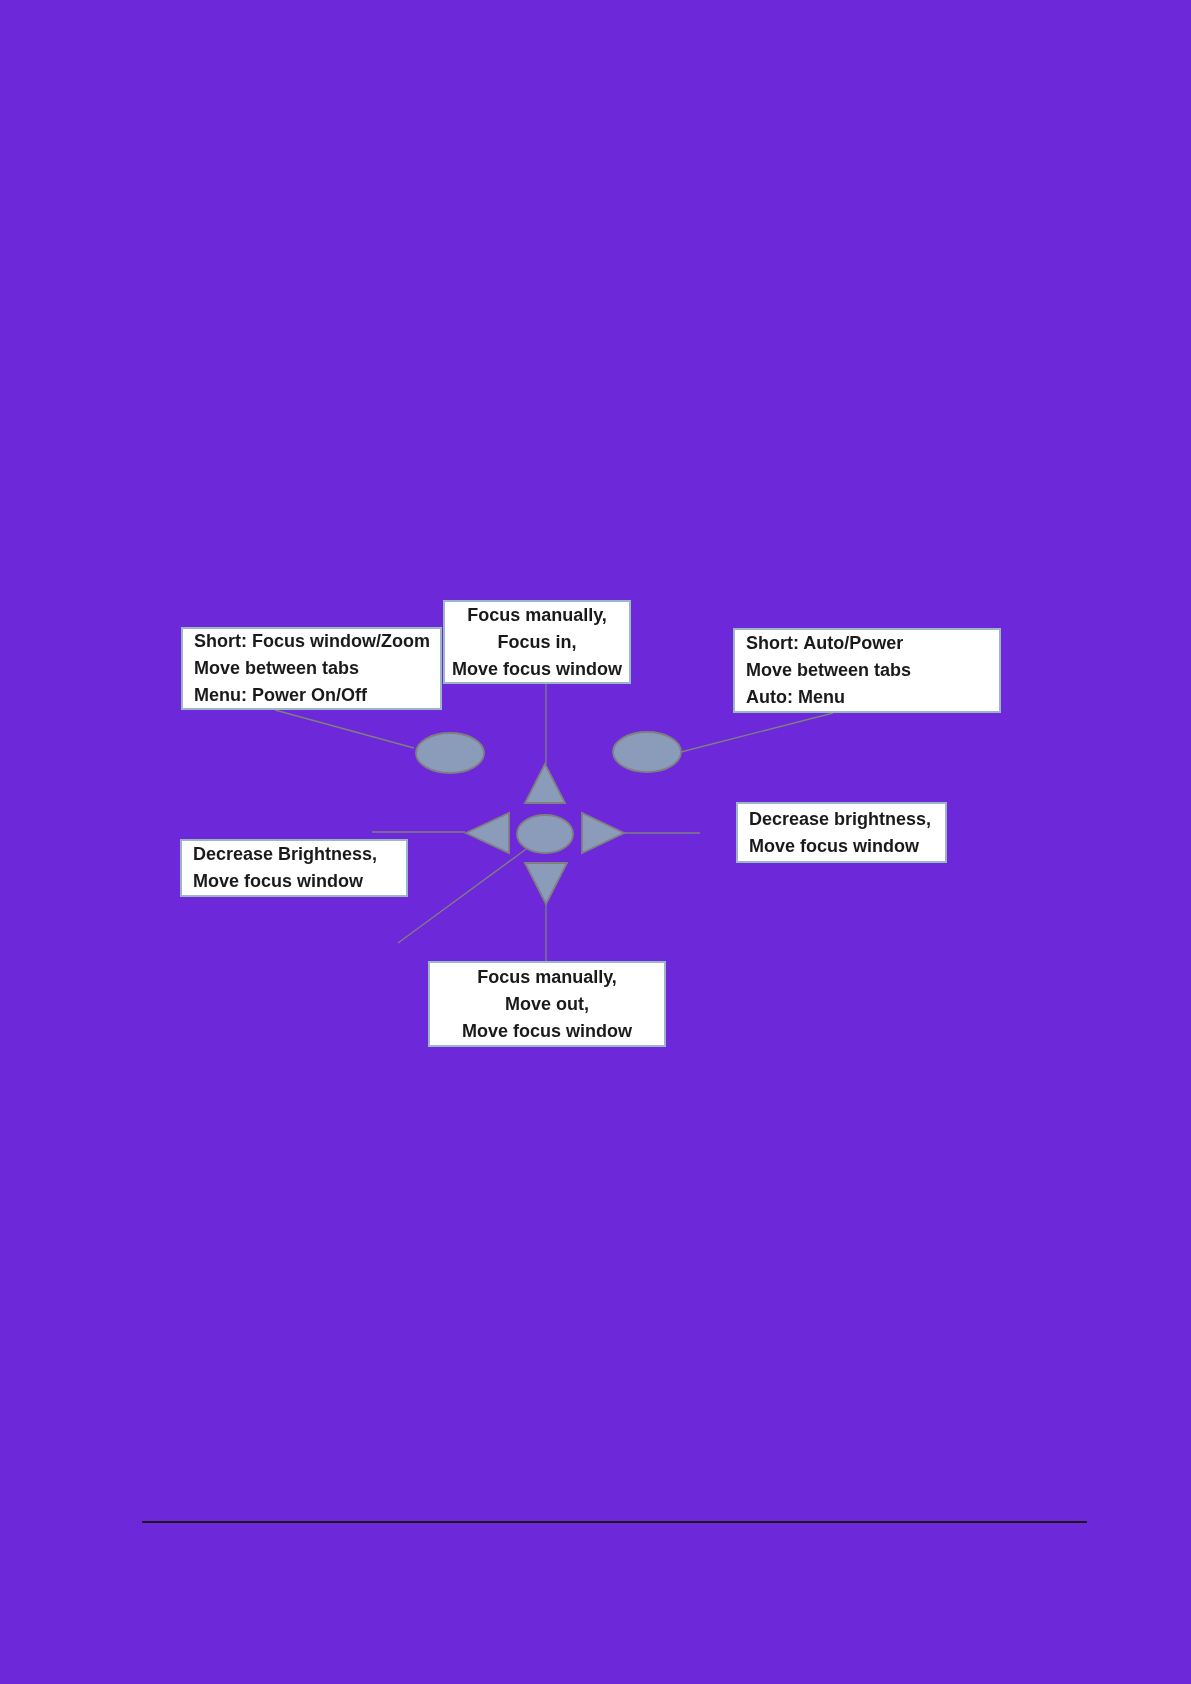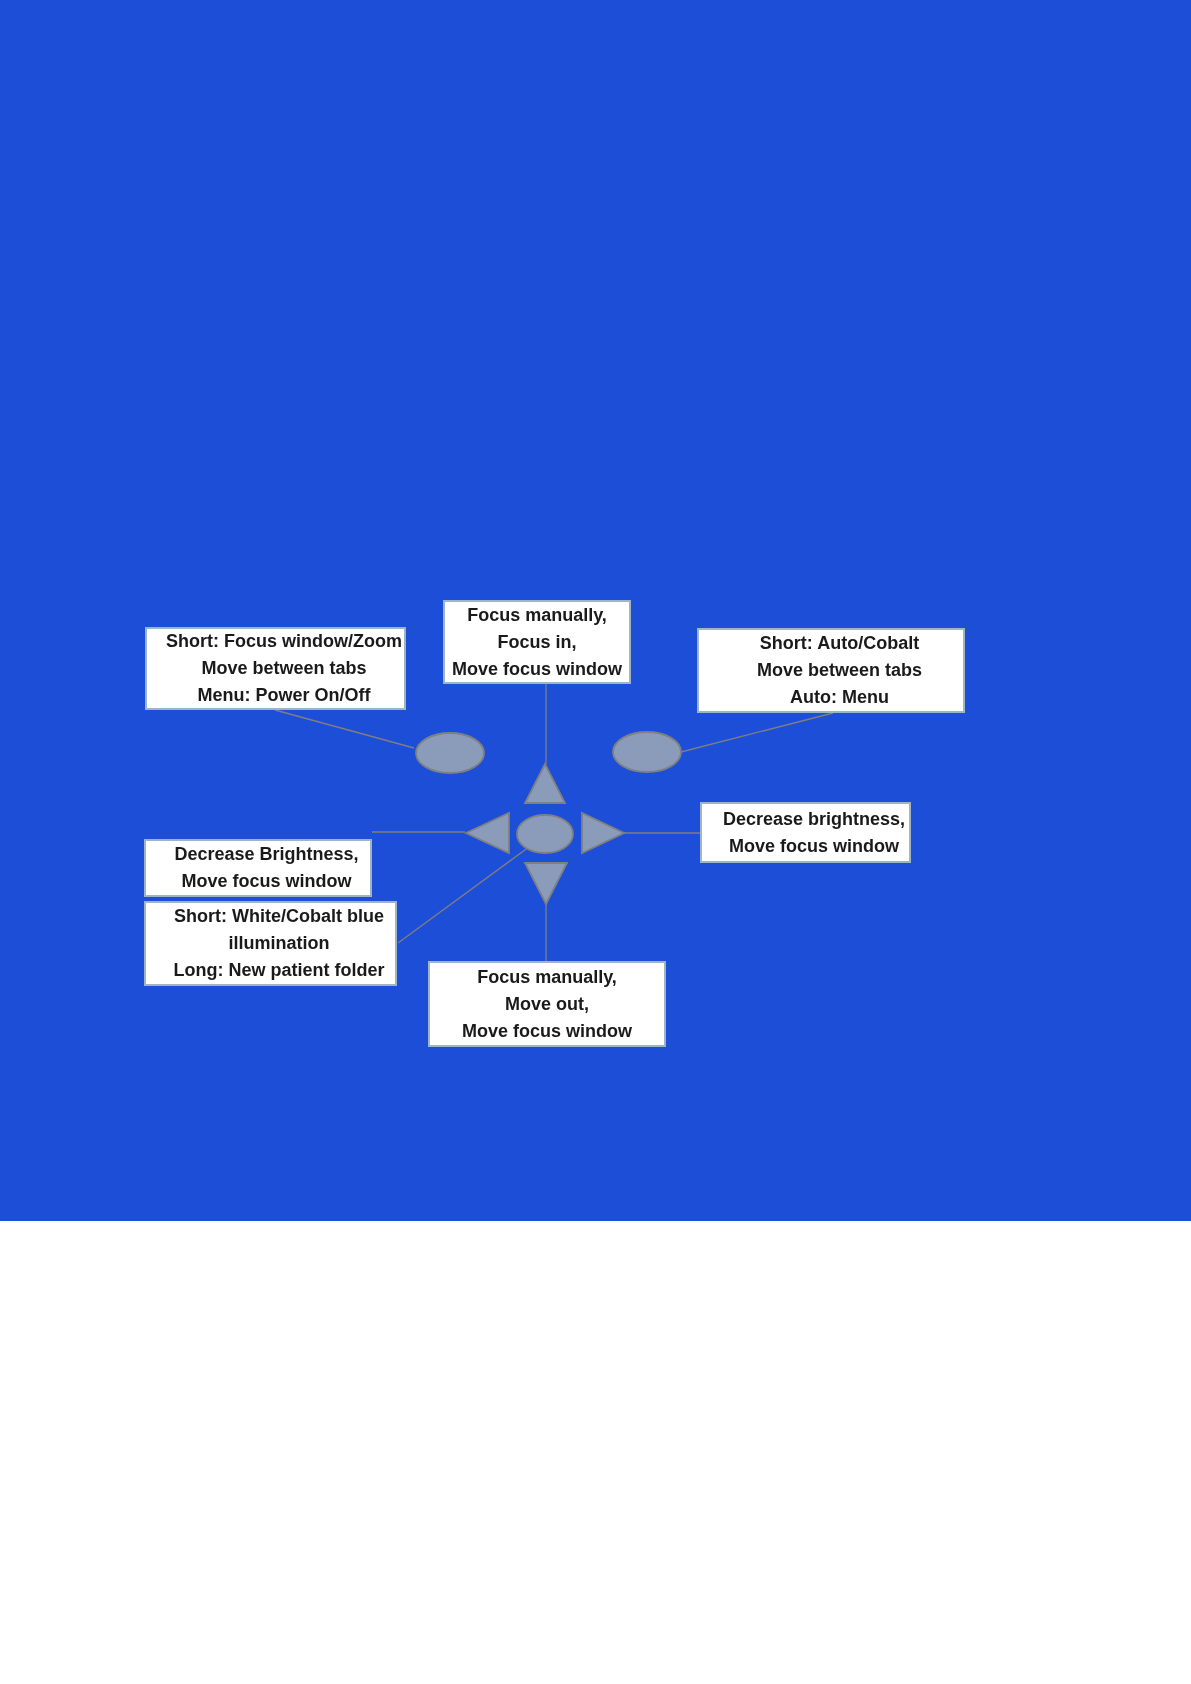--- a/index.html
+++ b/index.html
@@ -5,8 +5,8 @@
   html,body{margin:0;padding:0;background:#ffffff;}
   .page{
     position:relative;
-    width:1191px;height:1221px;
-    background:#1d4ed8;
+    width:1191px;height:1684px;
+    background:#6d28d9;
     font-family:"Liberation Sans", sans-serif;
     color:var(--text,#1a1a1a);
     overflow:hidden;

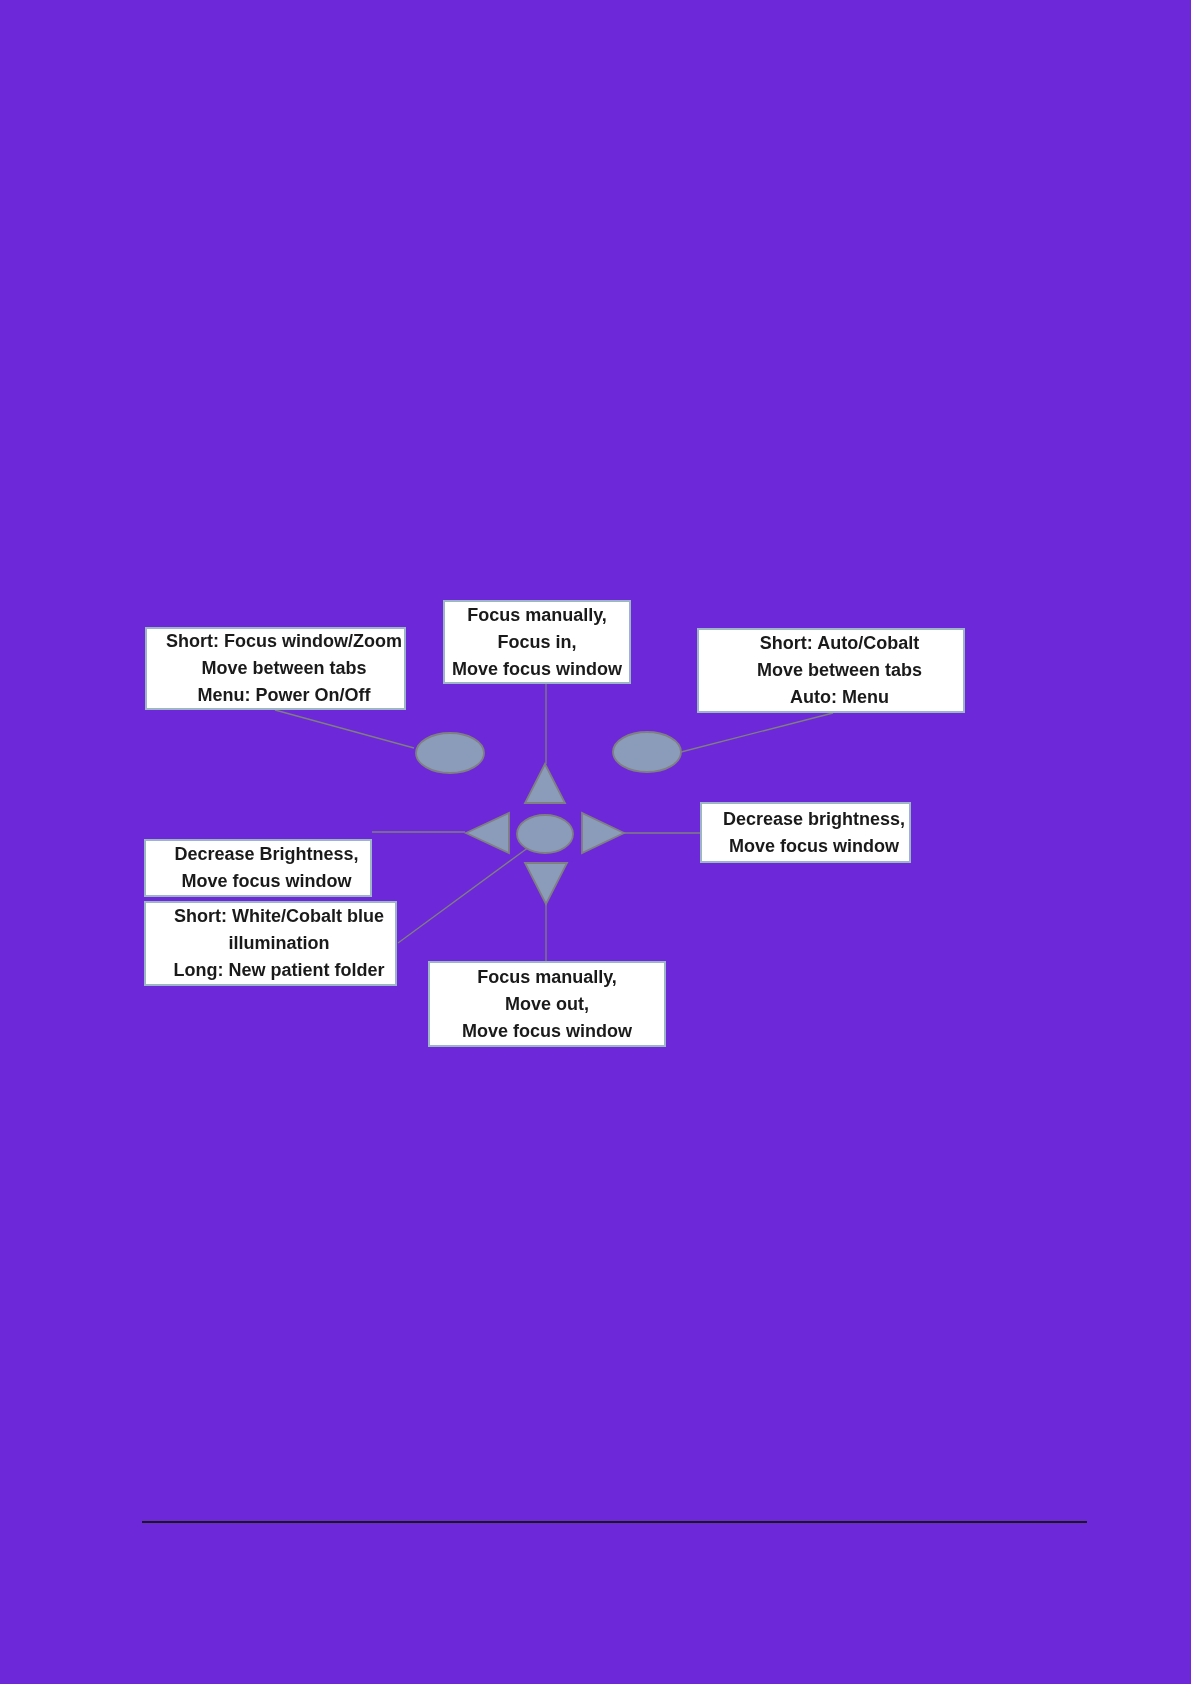--- a/index.html
+++ b/index.html
@@ -25,7 +25,7 @@
     color:var(--text,#1a1a1a);
     white-space:nowrap;
   }
-  .callout.left-text{align-items:center;padding-left:23px;padding-right:6px;}
+  .callout.left-text{align-items:flex-start;padding-left:11px;padding-right:6px;margin-left:36px;}
   .callout.center-text{align-items:center;text-align:center;}
   .callout span{display:block;}
 </style>

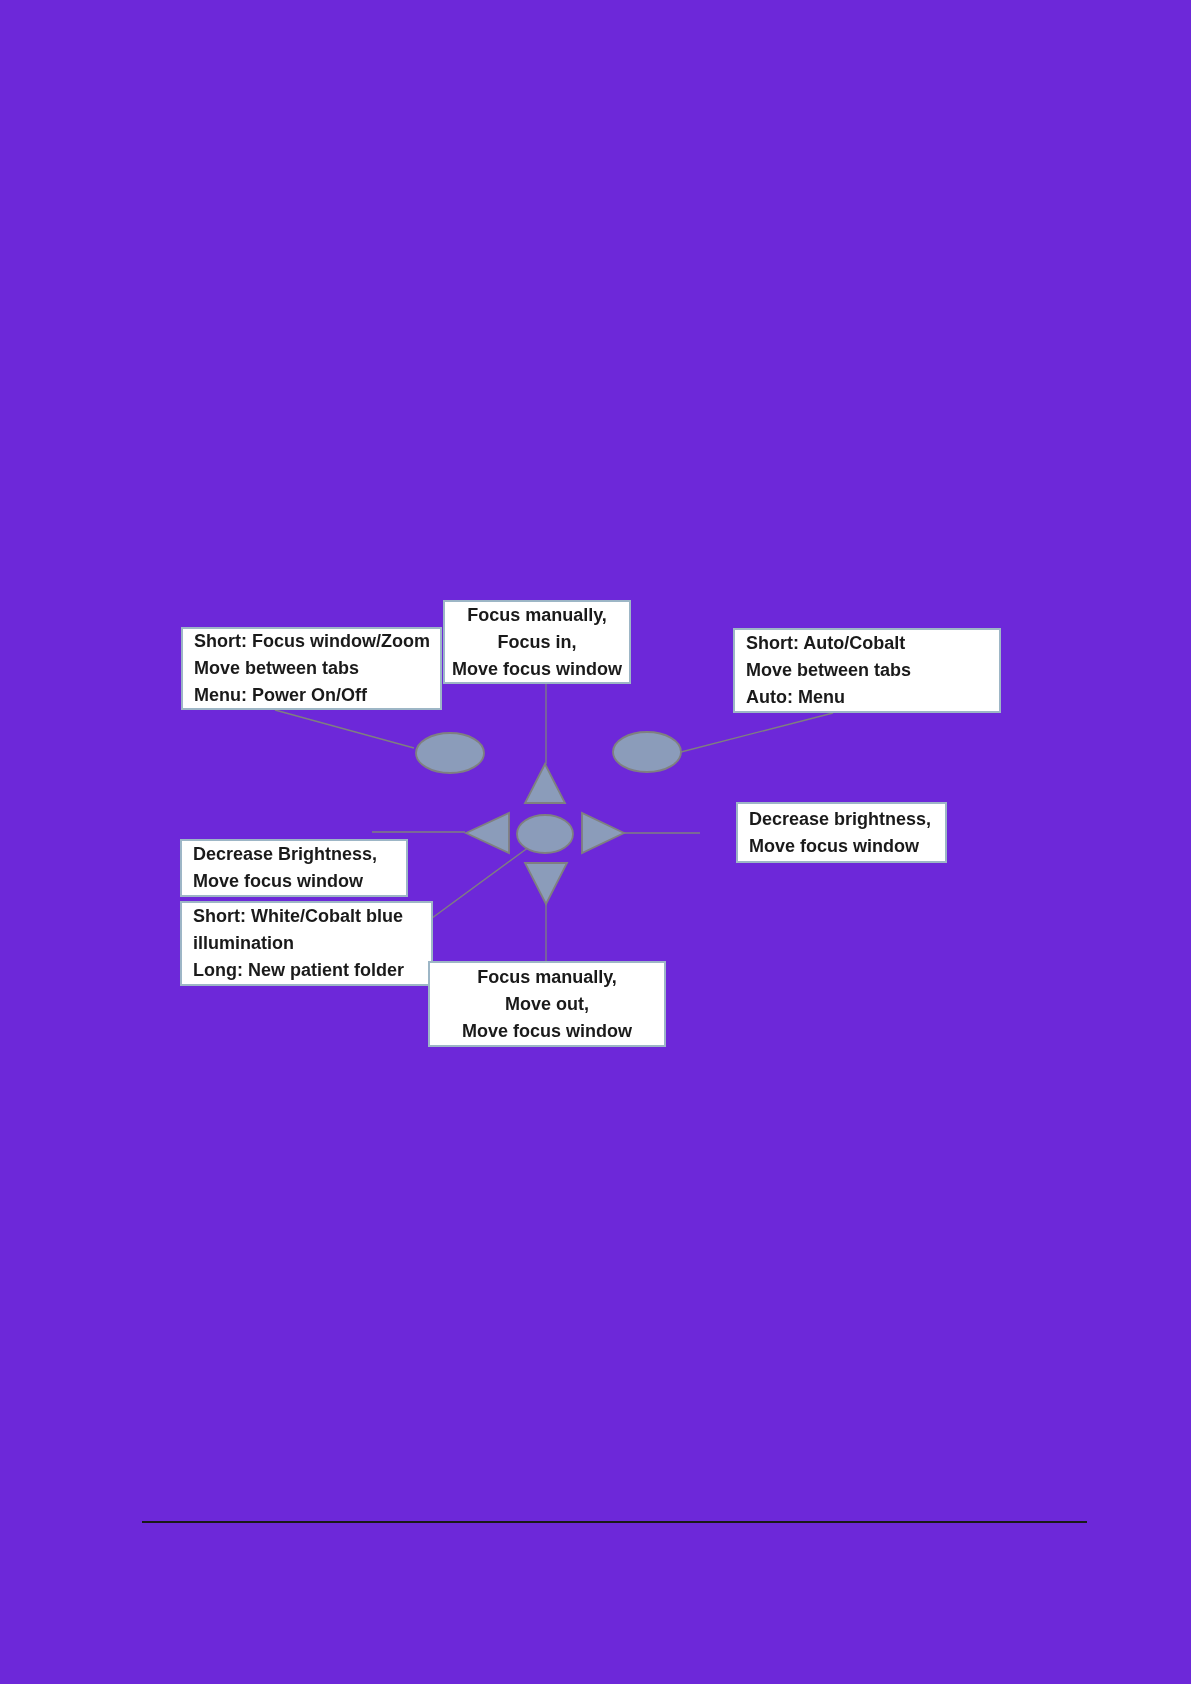--- a/index.html
+++ b/index.html
@@ -68,7 +68,7 @@
   </div>
 
   <div class="callout left-text" style="left:697px;top:628px;width:268px;height:85px;">
-    <span>Short: Auto/Cobalt</span>
+    <span>Short: Auto/Power</span>
     <span>Move between tabs</span>
     <span>Auto: Menu</span>
   </div>

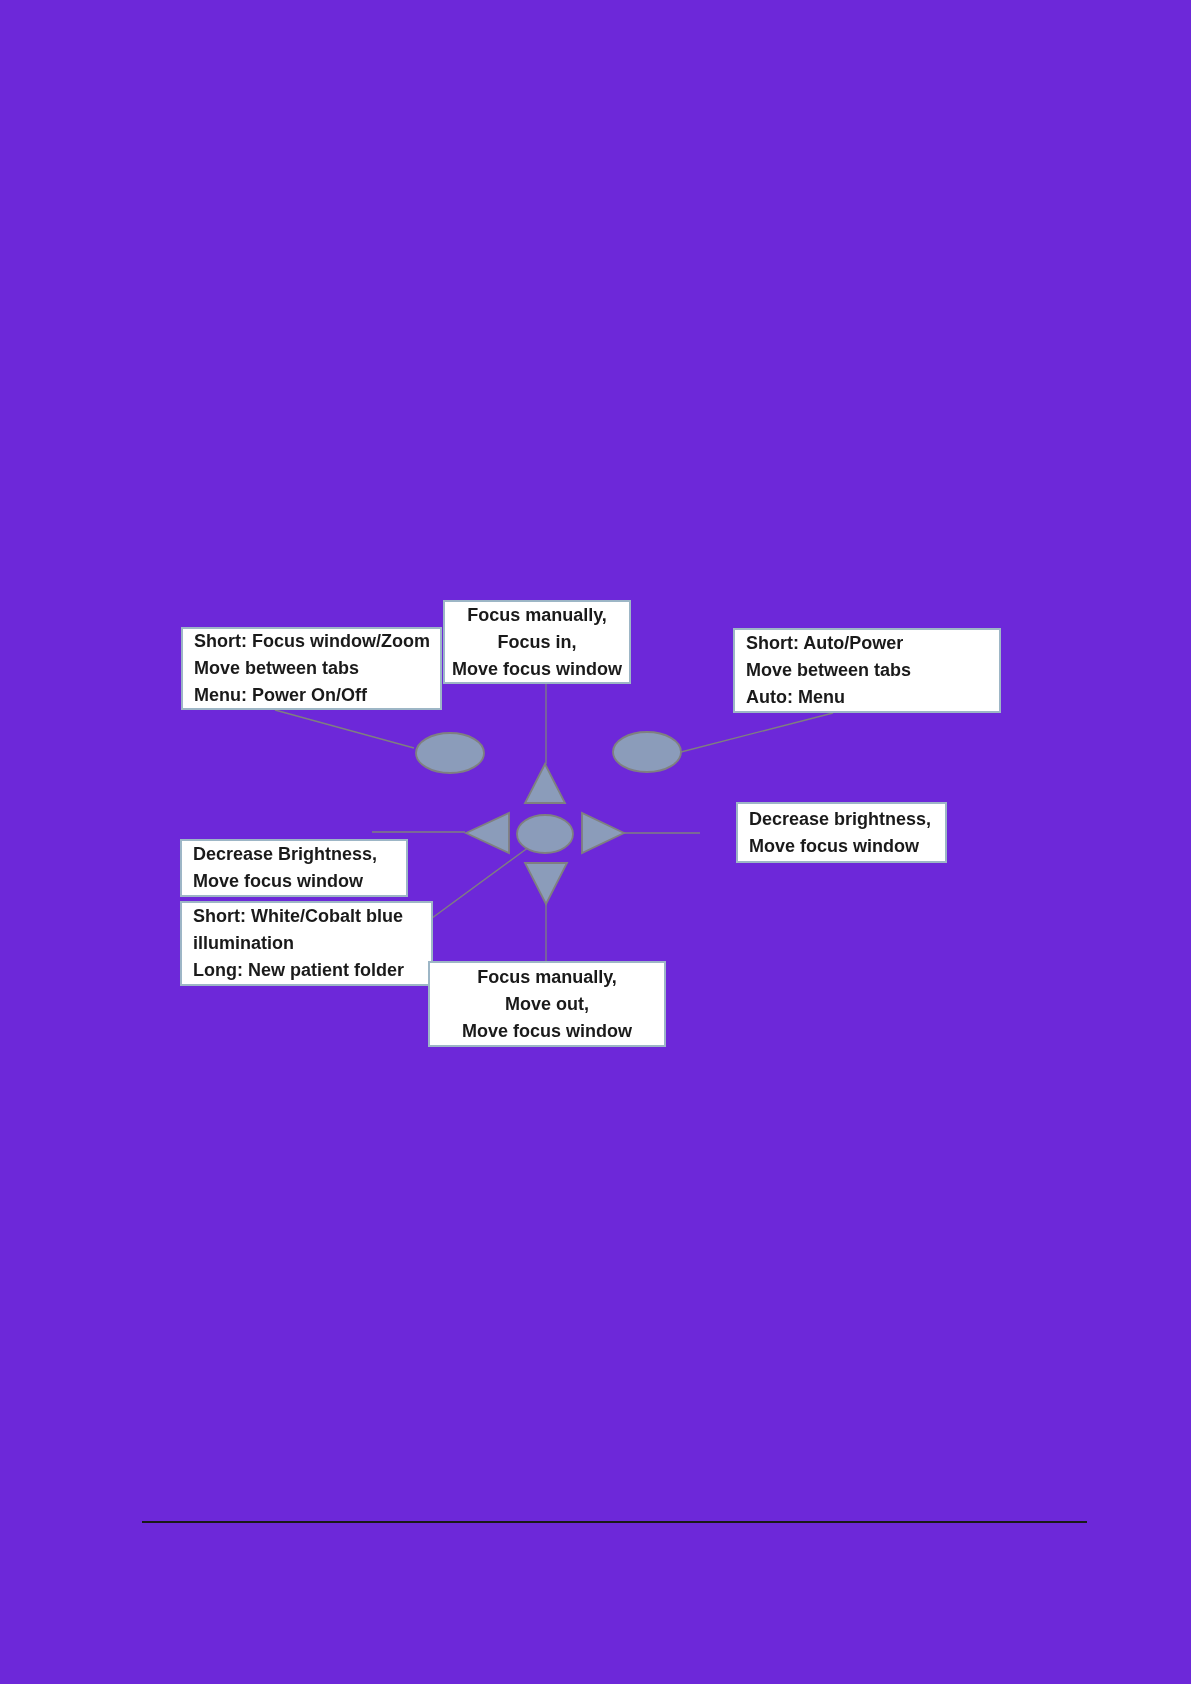--- a/index.html
+++ b/index.html
@@ -83,11 +83,6 @@
     <span>Move focus window</span>
   </div>
 
-  <div class="callout left-text" style="left:144px;top:901px;width:253px;height:85px;">
-    <span>Short: White/Cobalt blue</span>
-    <span>illumination</span>
-    <span>Long: New patient folder</span>
-  </div>
 
   <div class="callout center-text" style="left:428px;top:961px;width:238px;height:86px;">
     <span>Focus manually,</span>

